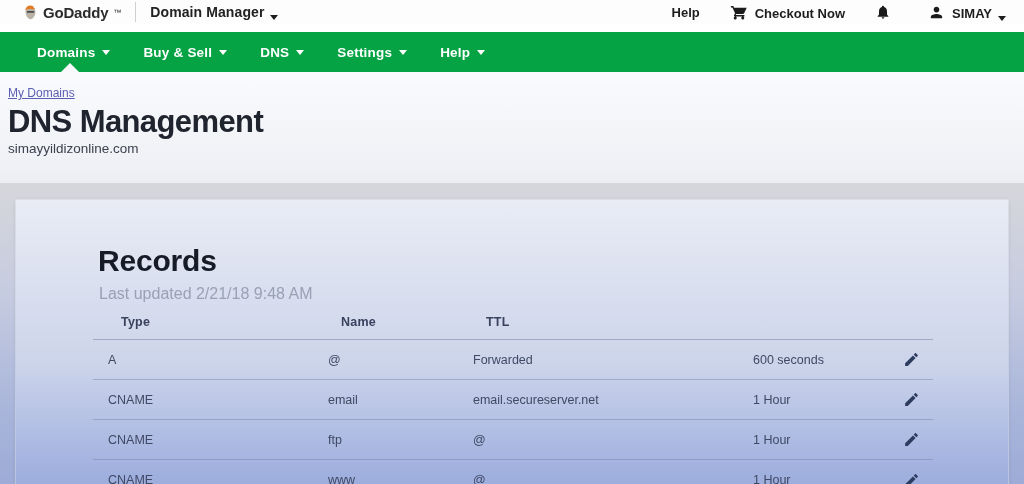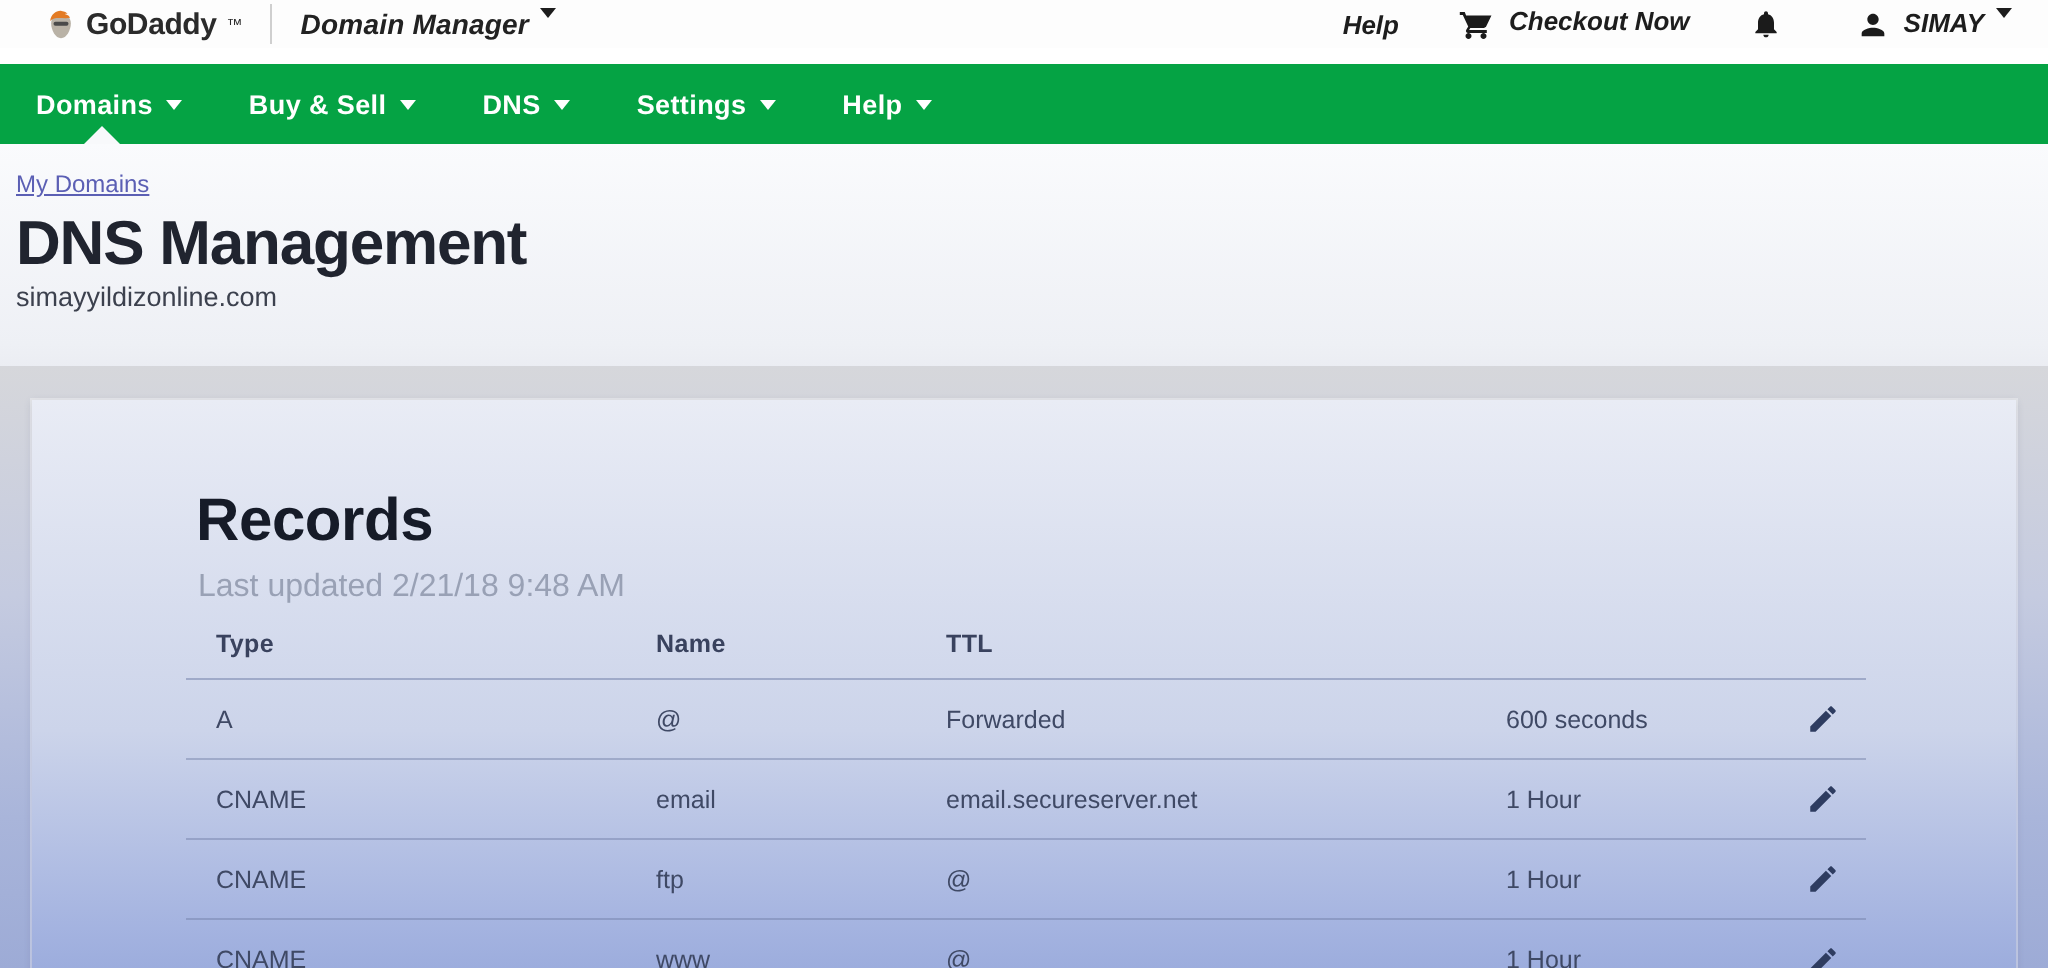--- a/index.html
+++ b/index.html
@@ -17,7 +17,7 @@
   .app-title { font-size:14px; font-weight:800; color:#222; letter-spacing:0.1px; }
   .caret { display:inline-block; width:0; height:0; border-left:4px solid transparent;
            border-right:4px solid transparent; border-top:5px solid currentColor; margin-left:6px; }
-  .top-item { font-size:13px; font-weight:800; color:#1d1d1d; display:flex; align-items:flex-start; cursor:default;font-style:italic; }
+  .top-item { font-size:13px; font-weight:800; color:#1d1d1d; display:flex; align-items:flex-end; cursor:default; }
   .topbar-right .top-item { margin-left:30px; }
   .icon { display:inline-flex; align-items:center; }
   .icon svg { display:block; }

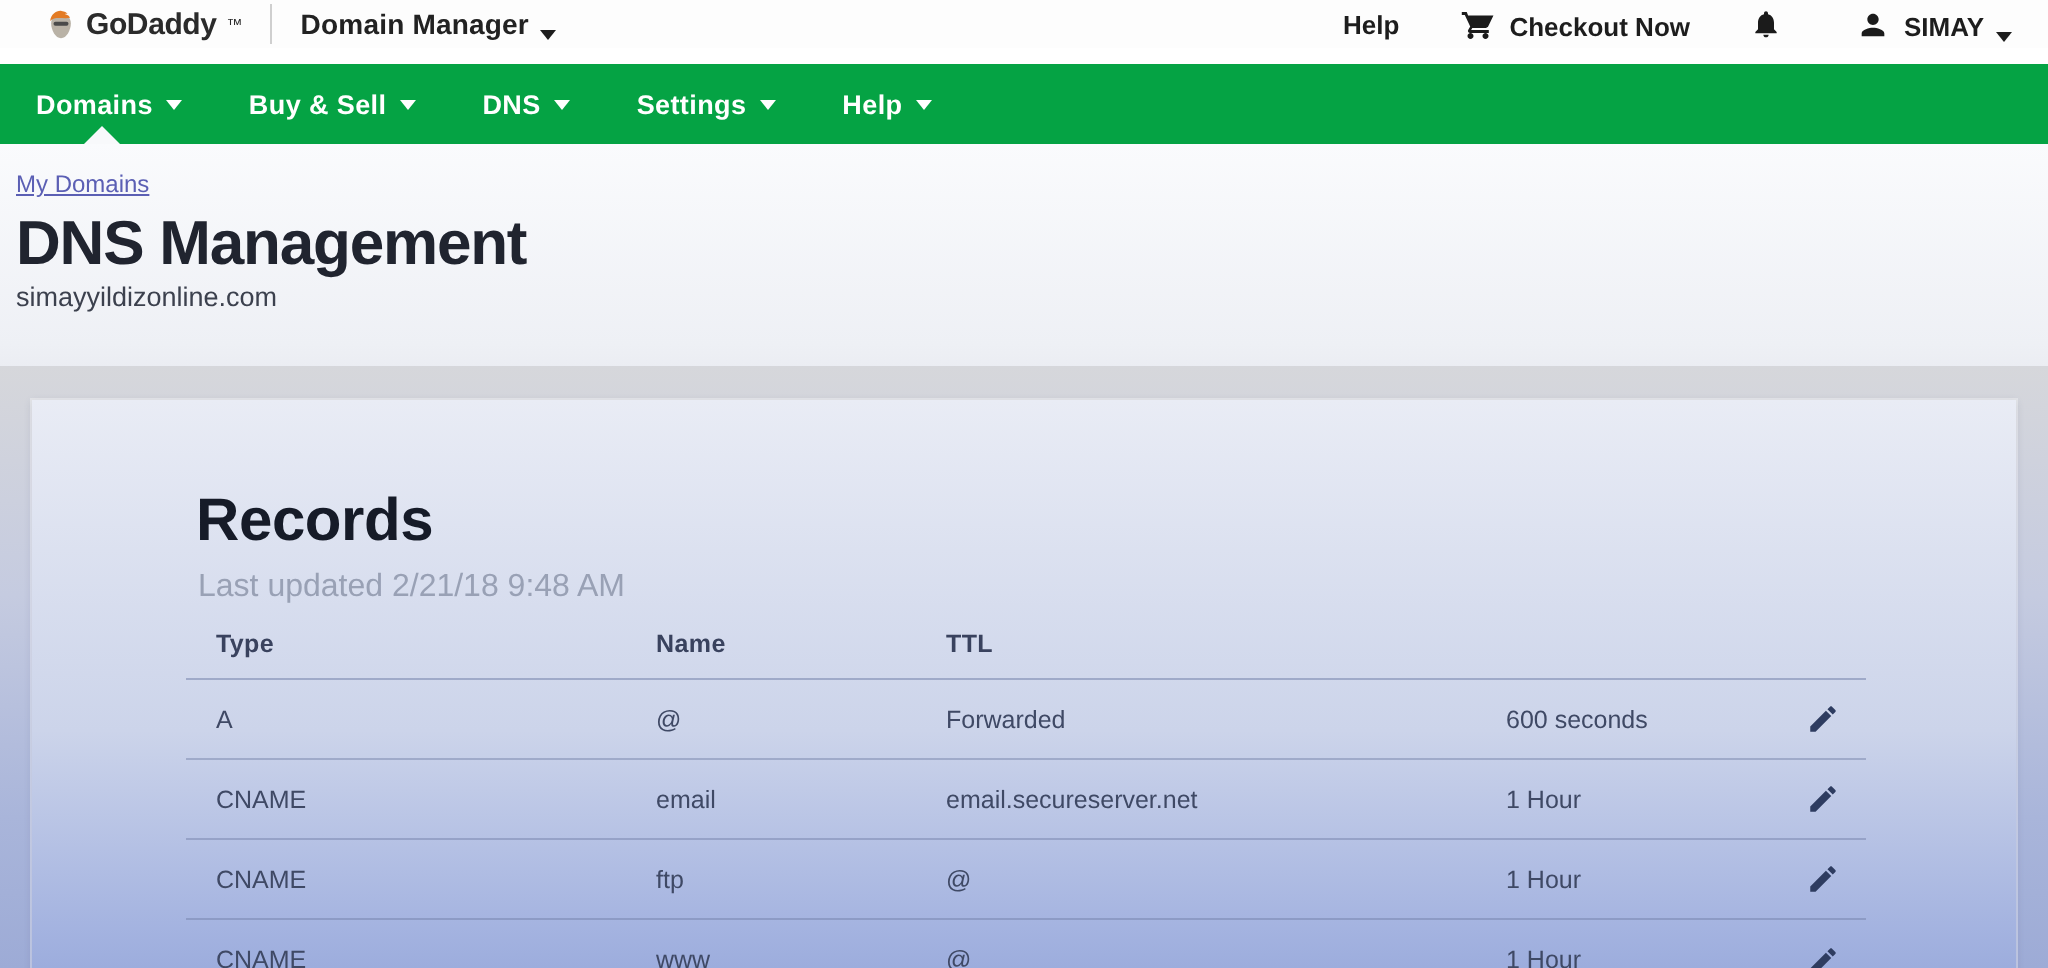--- a/index.html
+++ b/index.html
@@ -25,7 +25,7 @@
 
   
   .nav { position:absolute; top:32px; left:0; right:0; height:40px; background:#05a344;
-         display:flex; align-items:center; padding-left:18px; }
+         display:flex; align-items:center; padding-left:37px; }
   .nav-item { position:relative; display:flex; align-items:center; color:#fff; font-size:13.5px;
               font-weight:800; letter-spacing:0.2px; margin-right:33px; height:100%; }
   .nav-item .caret { border-top-color:#fff; margin-left:7px; }

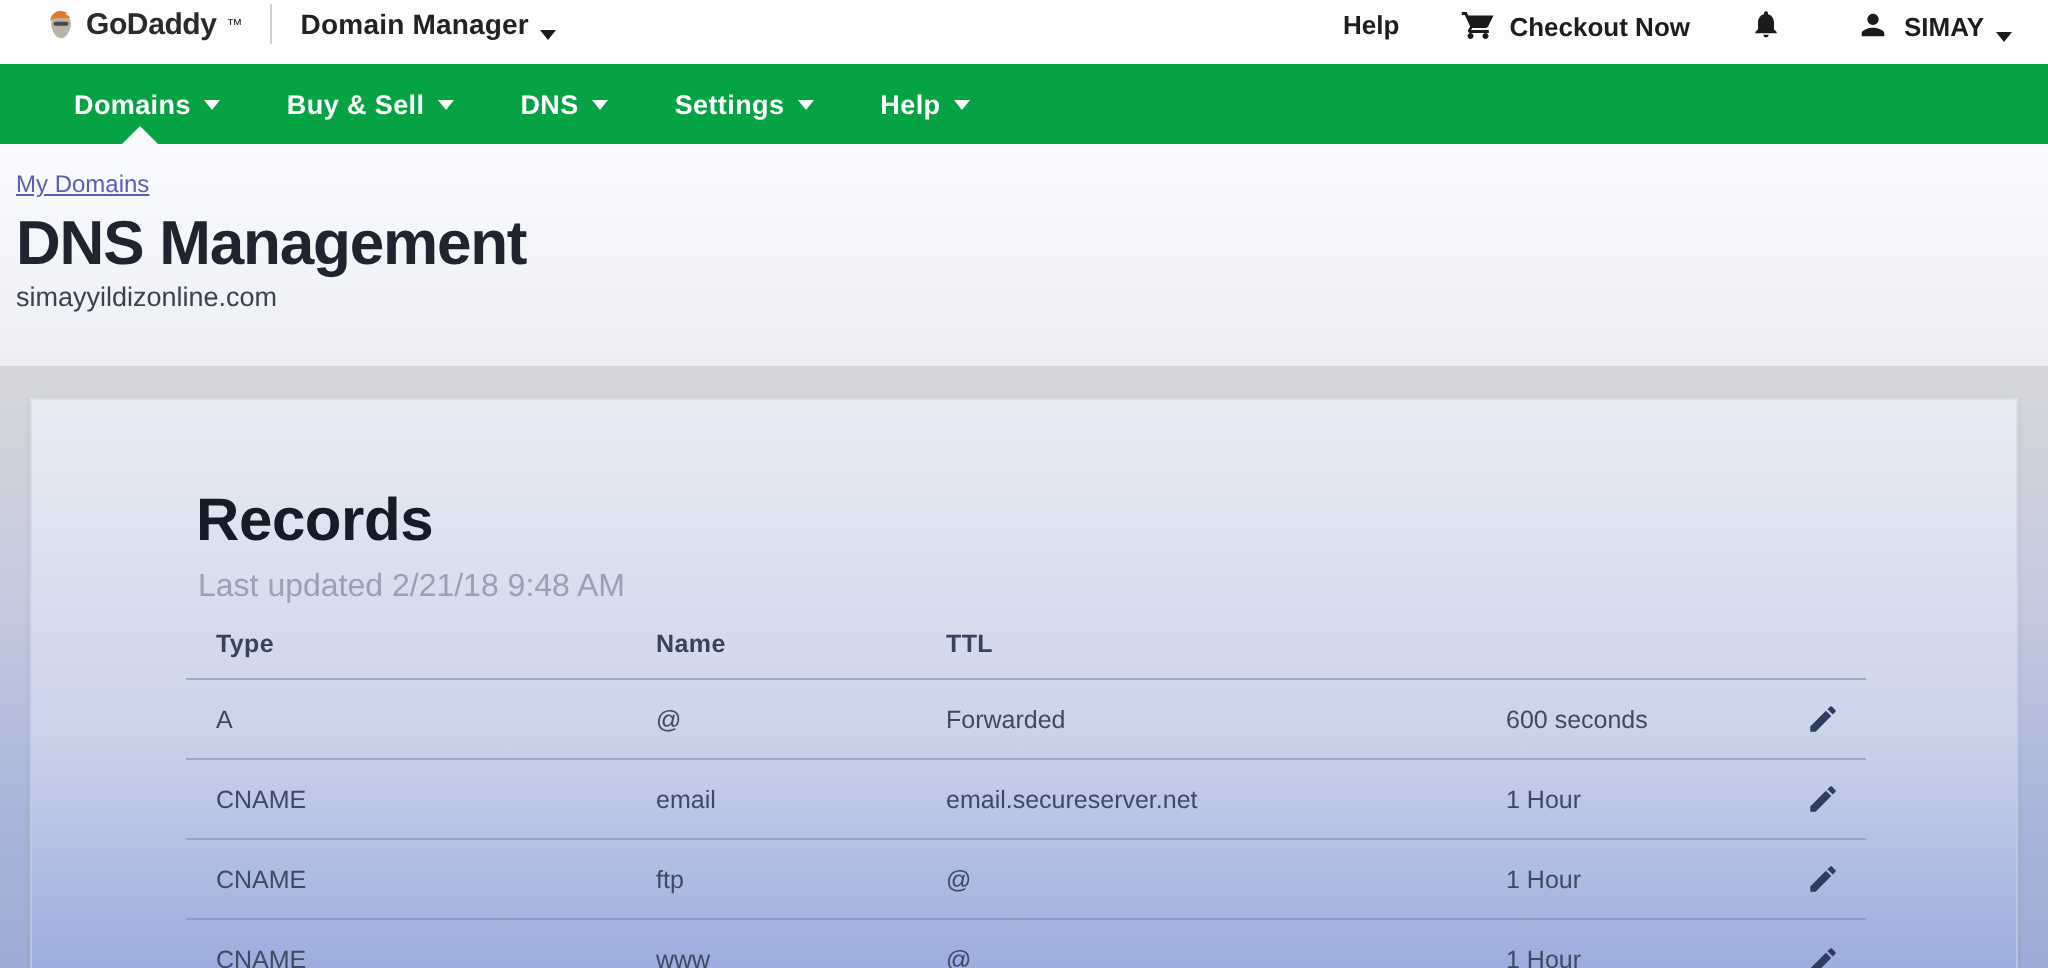--- a/index.html
+++ b/index.html
@@ -55,7 +55,7 @@
   .t-row { display:grid; grid-template-columns:220px 145px 280px 150px 30px; padding-left:15px;
            align-items:center; }
   .t-head { height:35px; border-bottom:1px solid rgba(110,124,165,0.5); }
-  .t-head span { font-size:12.5px; font-weight:700; color:#39425e; letter-spacing:0.2px; }
+  .t-head span { font-size:12.5px; font-weight:700; color:#39425e; letter-spacing:0.2px;margin-left:13px; }
   .t-data { height:40px; border-bottom:1px solid rgba(110,124,165,0.45); }
   .t-data:last-child { border-bottom:none; }
   .t-data span { font-size:12.5px; color:#3f4965; }

